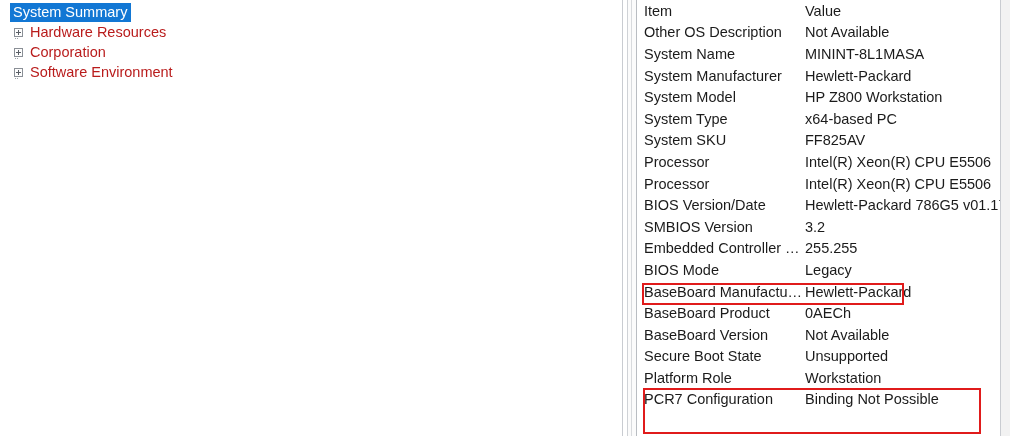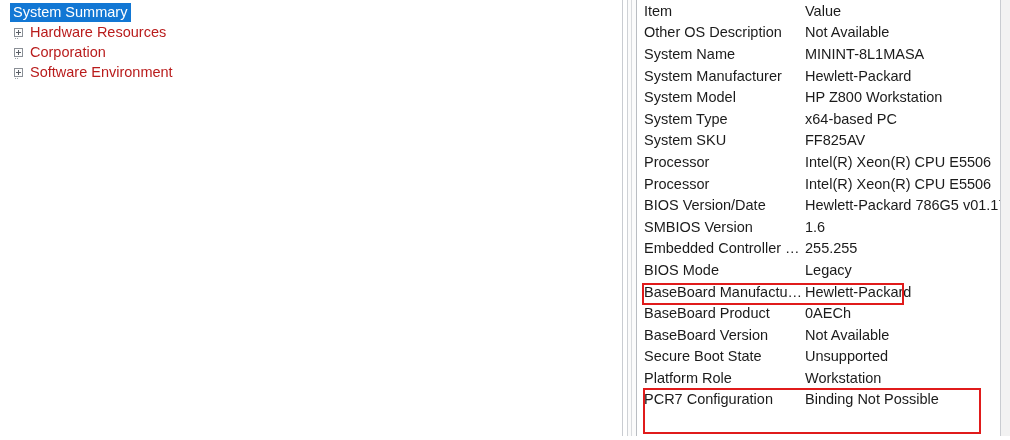--- a/index.html
+++ b/index.html
@@ -225,7 +225,7 @@
       </div>
       <div class="detail-row">
         <span class="col-item">SMBIOS Version</span>
-        <span class="col-value">1.6</span>
+        <span class="col-value">3.2</span>
       </div>
       <div class="detail-row">
         <span class="col-item">Embedded Controller V...</span>

